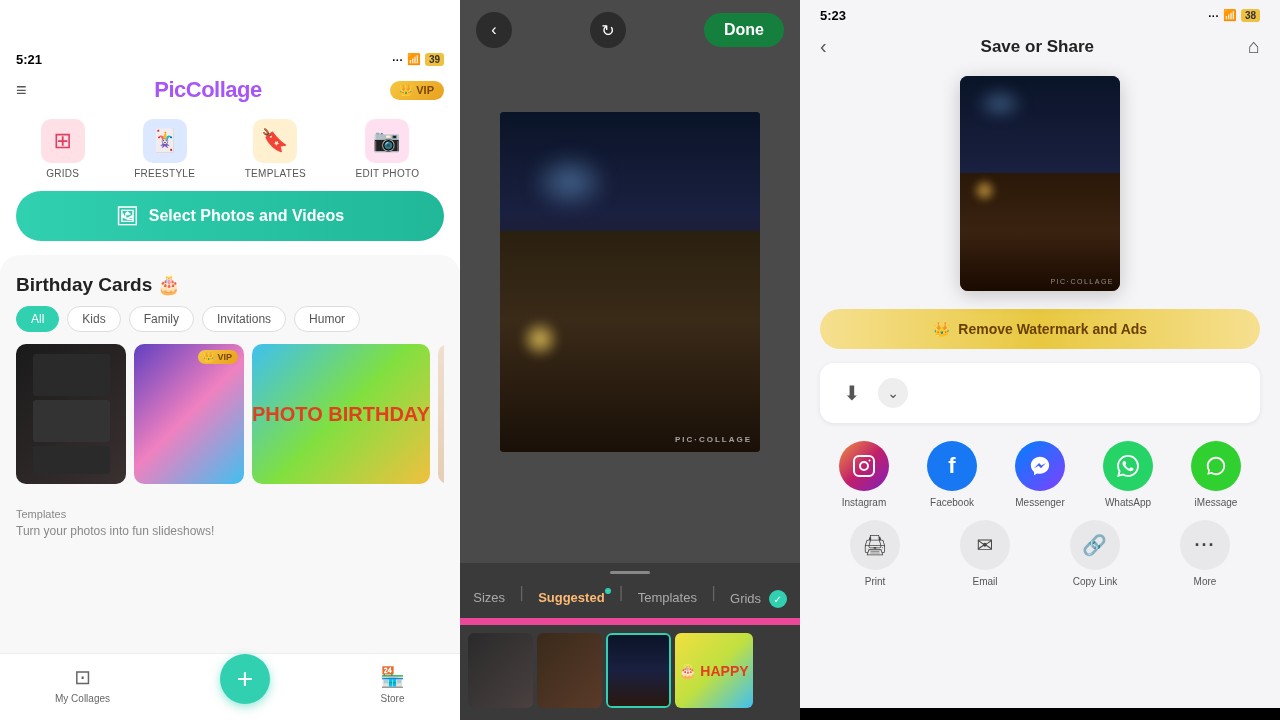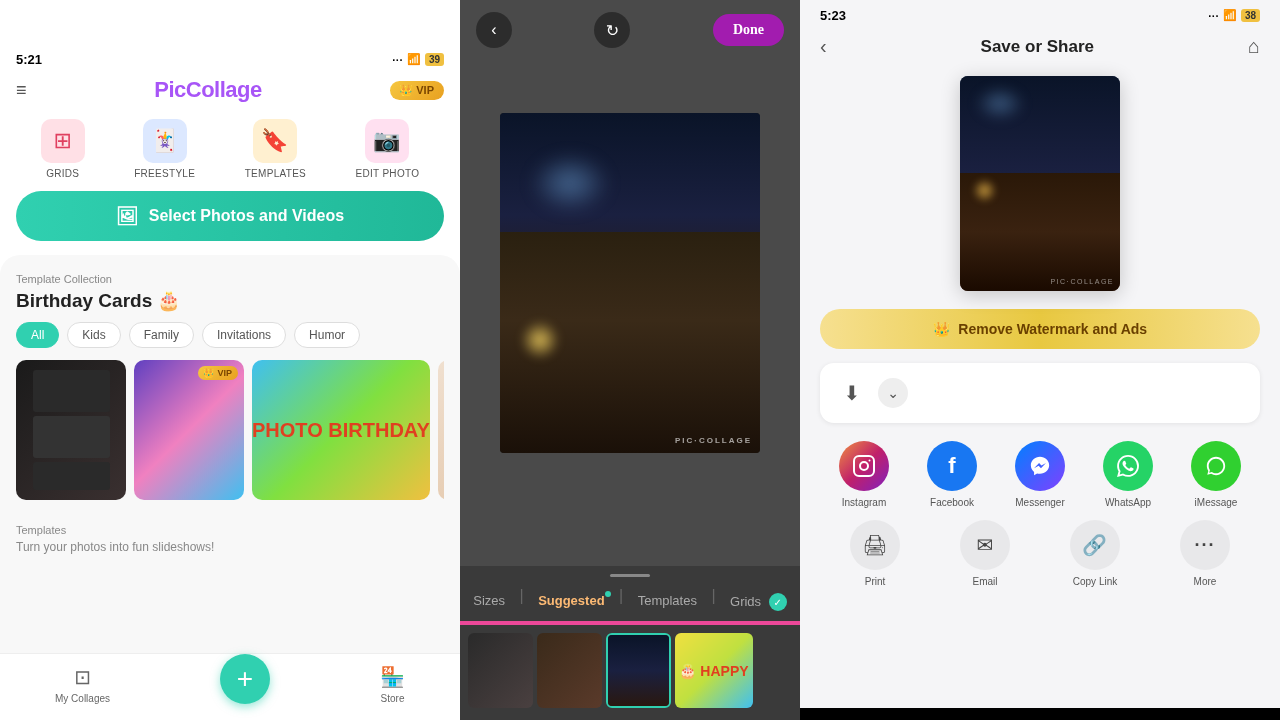--- a/index.html
+++ b/index.html
@@ -325,15 +325,14 @@
     }
 
     .done-btn {
-      background: #a21caf;
+      background: #15803d;
       border: none;
       border-radius: 20px;
       padding: 8px 20px;
       color: #fff;
-      font-size: 14px;
+      font-size: 16px;
       font-weight: 600;
       cursor: pointer;
-      font-family: Liberation Serif, serif;
     }
 
     .canvas-area {

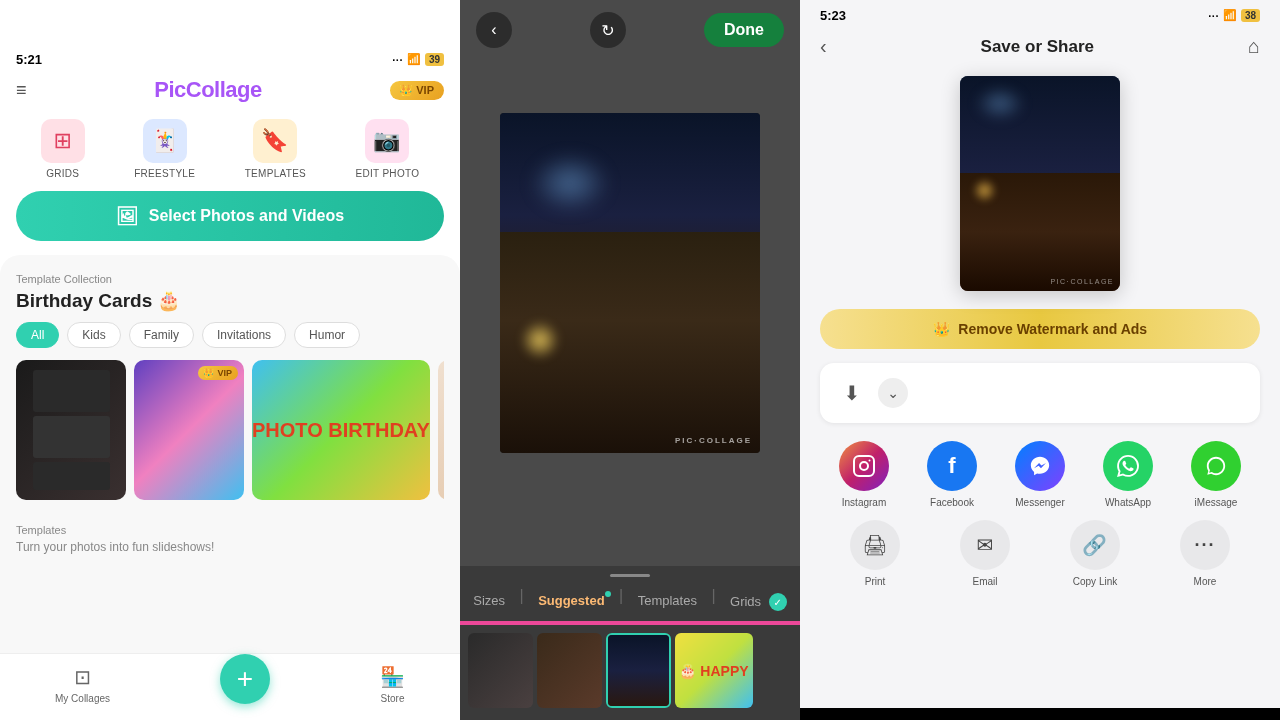--- a/index.html
+++ b/index.html
@@ -718,7 +718,6 @@
   </button>
 
   <div class="card-section">
-    <div class="section-label">Template Collection</div>
     <div class="section-title">Birthday Cards 🎂</div>
 
     <div class="filter-tabs">

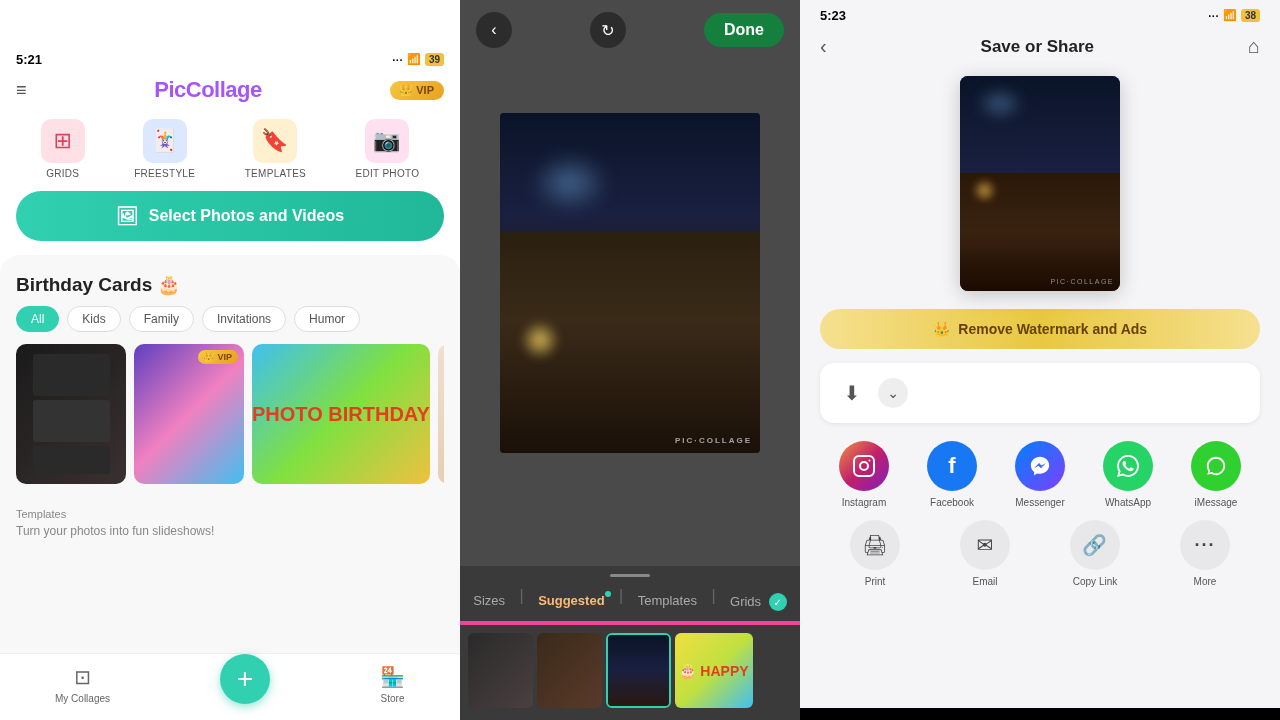--- a/index.html
+++ b/index.html
@@ -385,7 +385,7 @@
       display: flex;
       justify-content: space-around;
       padding: 4px 0;
-      border-bottom: 4px solid #ec4899;
+      border-bottom: 7px solid #ec4899;
     }
 
     .tab-item {

